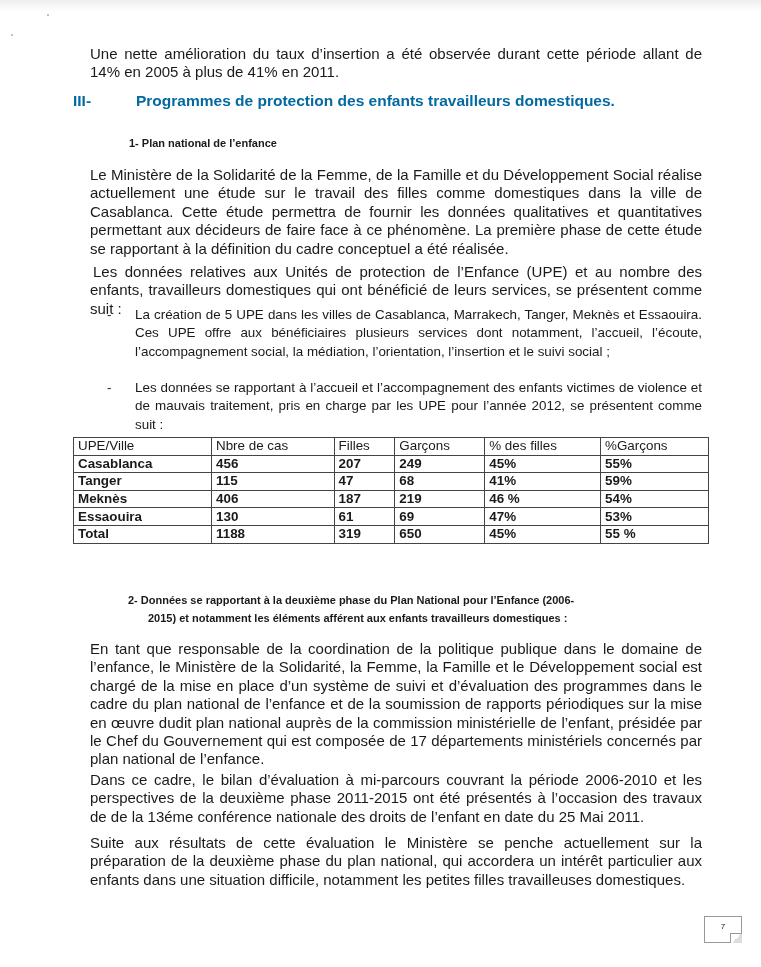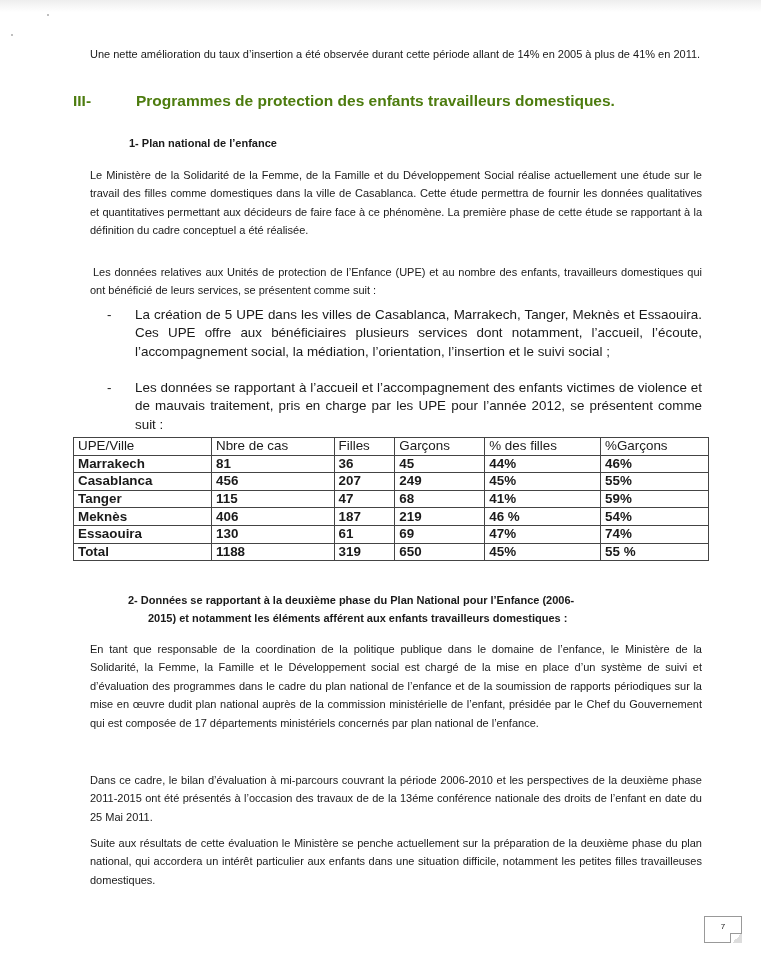--- a/index.html
+++ b/index.html
@@ -13,7 +13,7 @@
   }
   .speck { position: absolute; width: 2px; height: 2px; background: #aaa; border-radius: 1px; }
   .p {
-    position: absolute; font-size: 11px; line-height: 18.4px;
+    position: absolute; font-size: 15px; line-height: 18.4px;
     text-align: justify; margin: 0;
   }
   .heading-main {

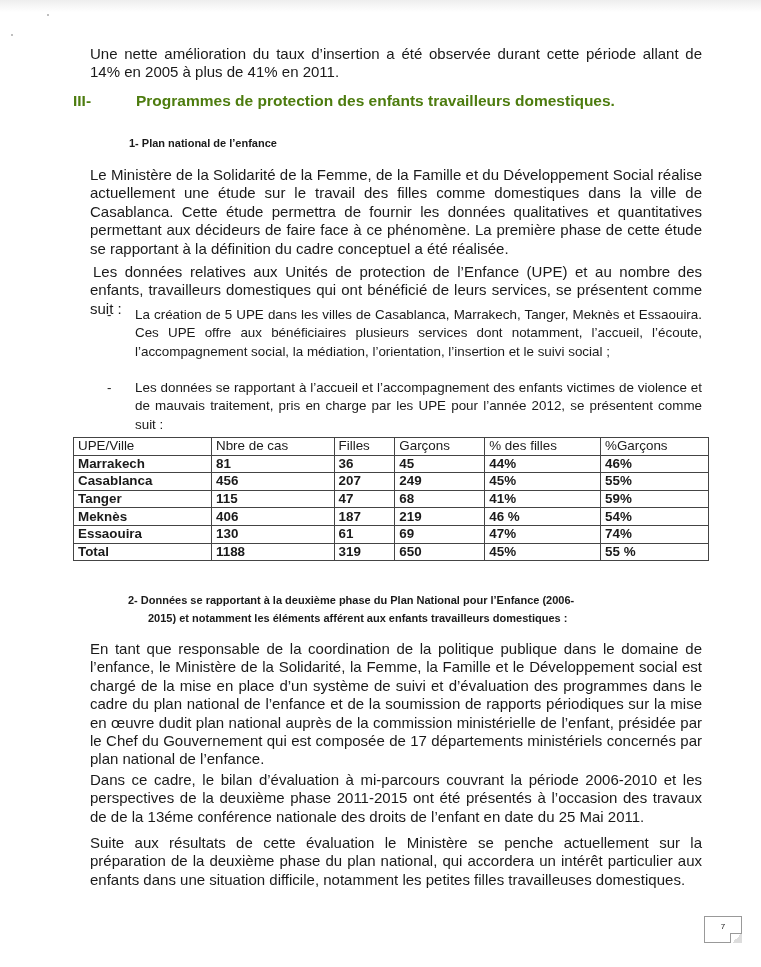--- a/index.html
+++ b/index.html
@@ -18,7 +18,7 @@
   }
   .heading-main {
     position: absolute; left: 73px; top: 92px; font-size: 15.5px; font-weight: bold;
-    color: #4d7c0f; margin: 0; white-space: nowrap;
+    color: #0369a1; margin: 0; white-space: nowrap;
   }
   .heading-main .num { display: inline-block; width: 63px; }
   .subheading {

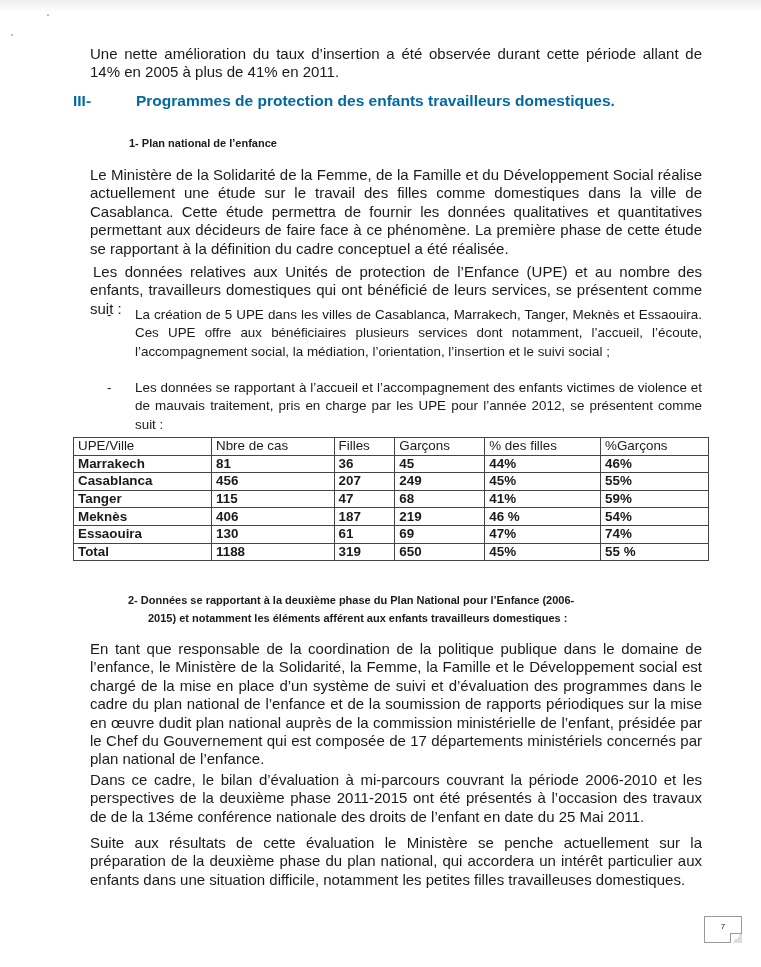--- a/index.html
+++ b/index.html
@@ -91,14 +91,6 @@
   </thead>
   <tbody>
     <tr>
-      <td>Marrakech</td>
-      <td>81</td>
-      <td>36</td>
-      <td>45</td>
-      <td>44%</td>
-      <td>46%</td>
-    </tr>
-    <tr>
       <td>Casablanca</td>
       <td>456</td>
       <td>207</td>

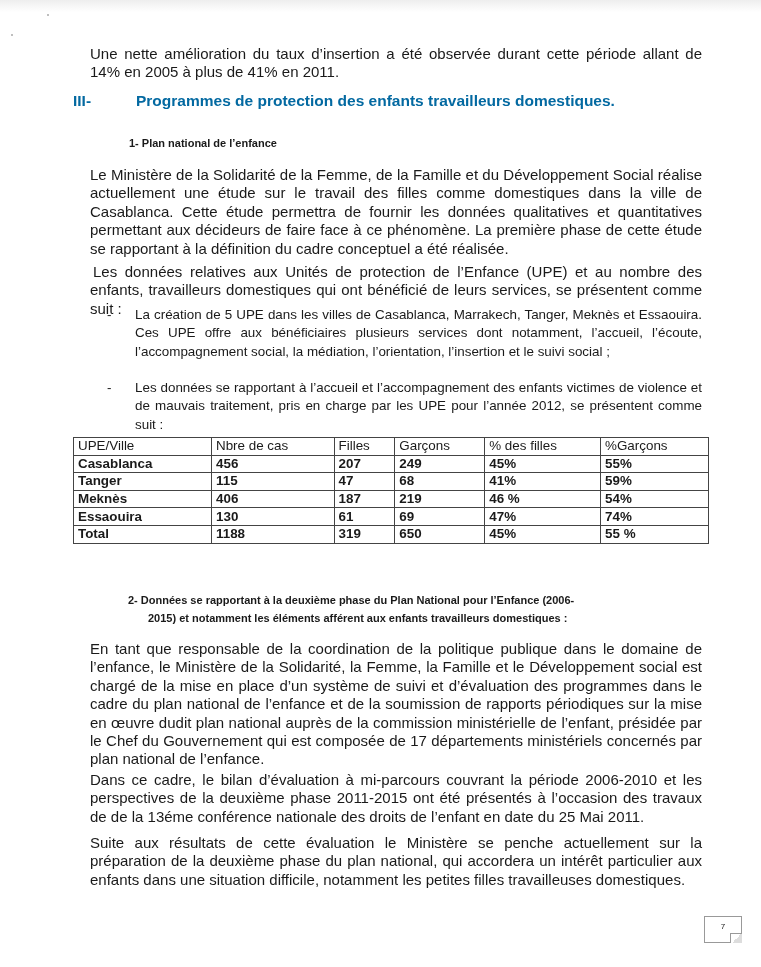--- a/index.html
+++ b/index.html
@@ -120,7 +120,7 @@
       <td>61</td>
       <td>69</td>
       <td>47%</td>
-      <td>74%</td>
+      <td>53%</td>
     </tr>
     <tr>
       <td>Total</td>

